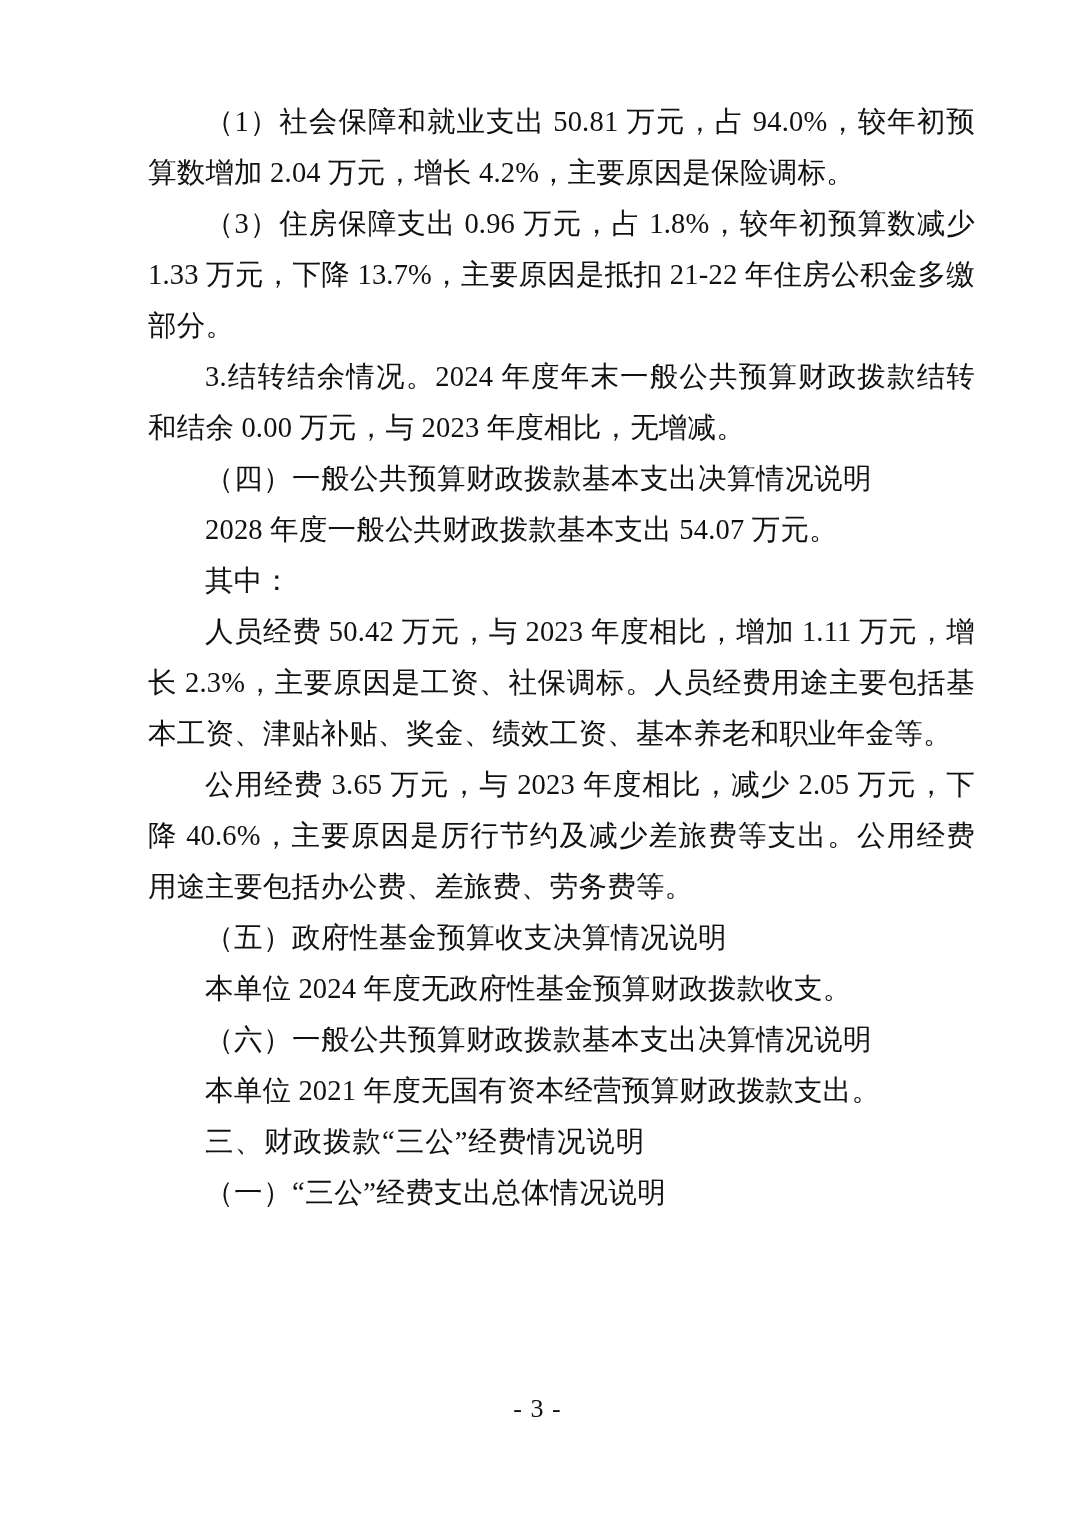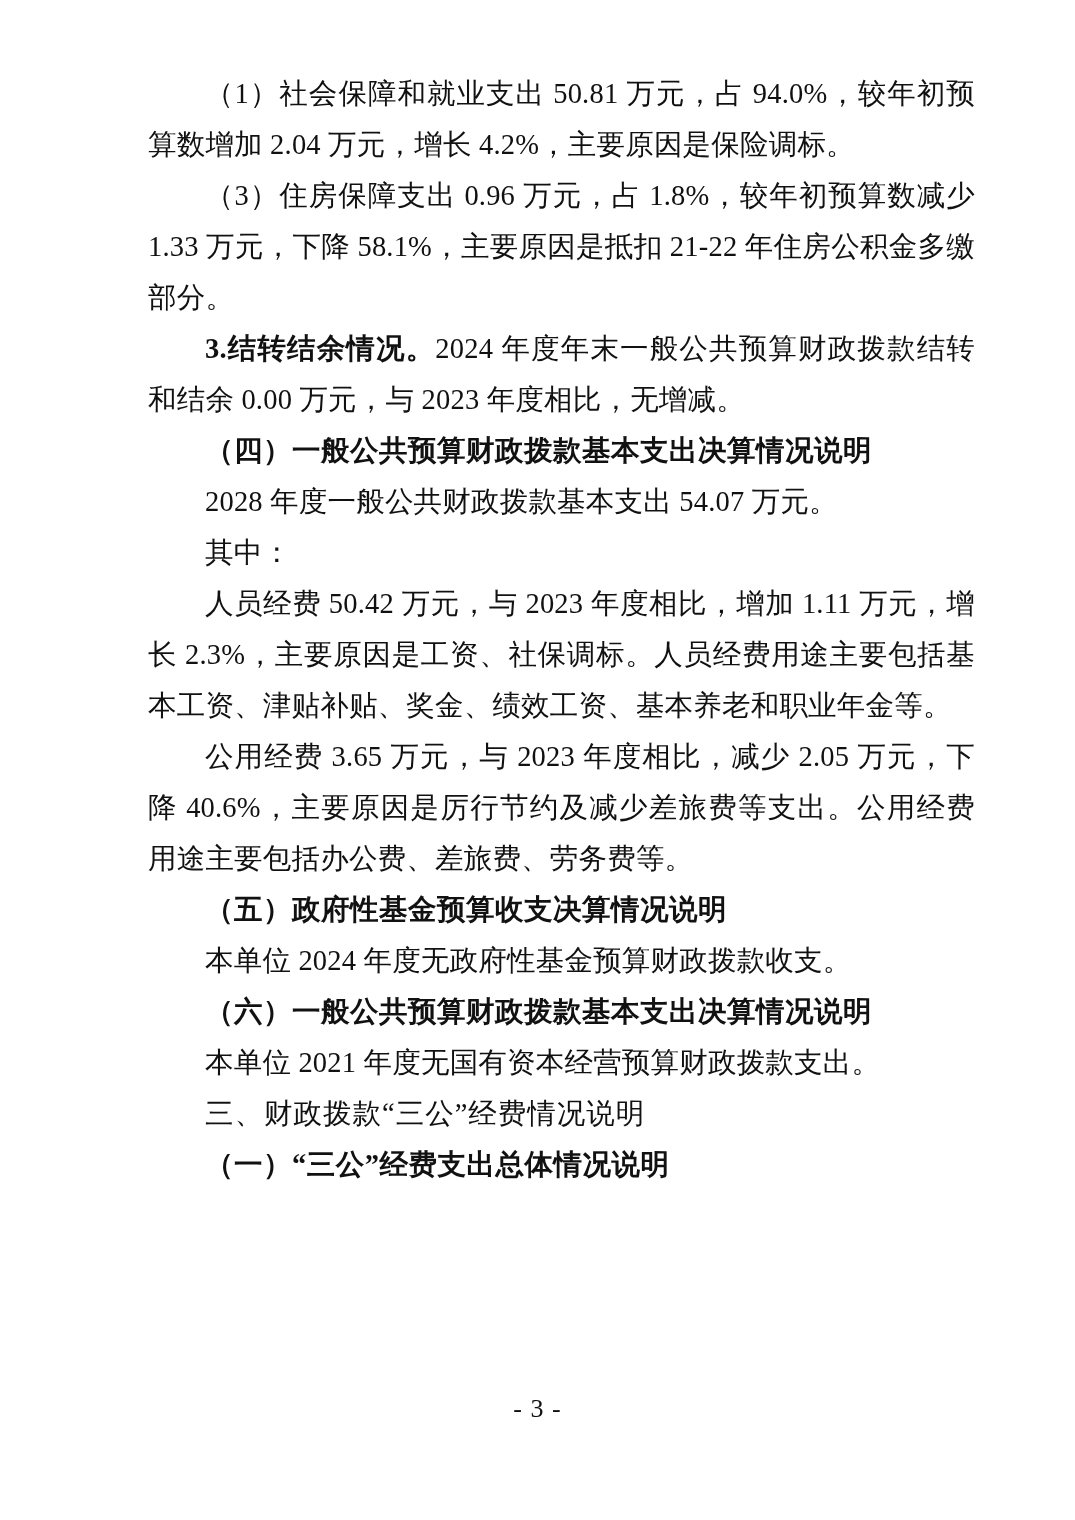--- a/index.html
+++ b/index.html
@@ -14,7 +14,7 @@
     background: #ffffff;
     margin: 0 auto;
     box-sizing: border-box;
-    padding: 68px 100px 0 148px;
+    padding: 96px 100px 0 148px;
     font-family: "Liberation Serif", "DejaVu Serif", serif;
     color: #111111;
   }

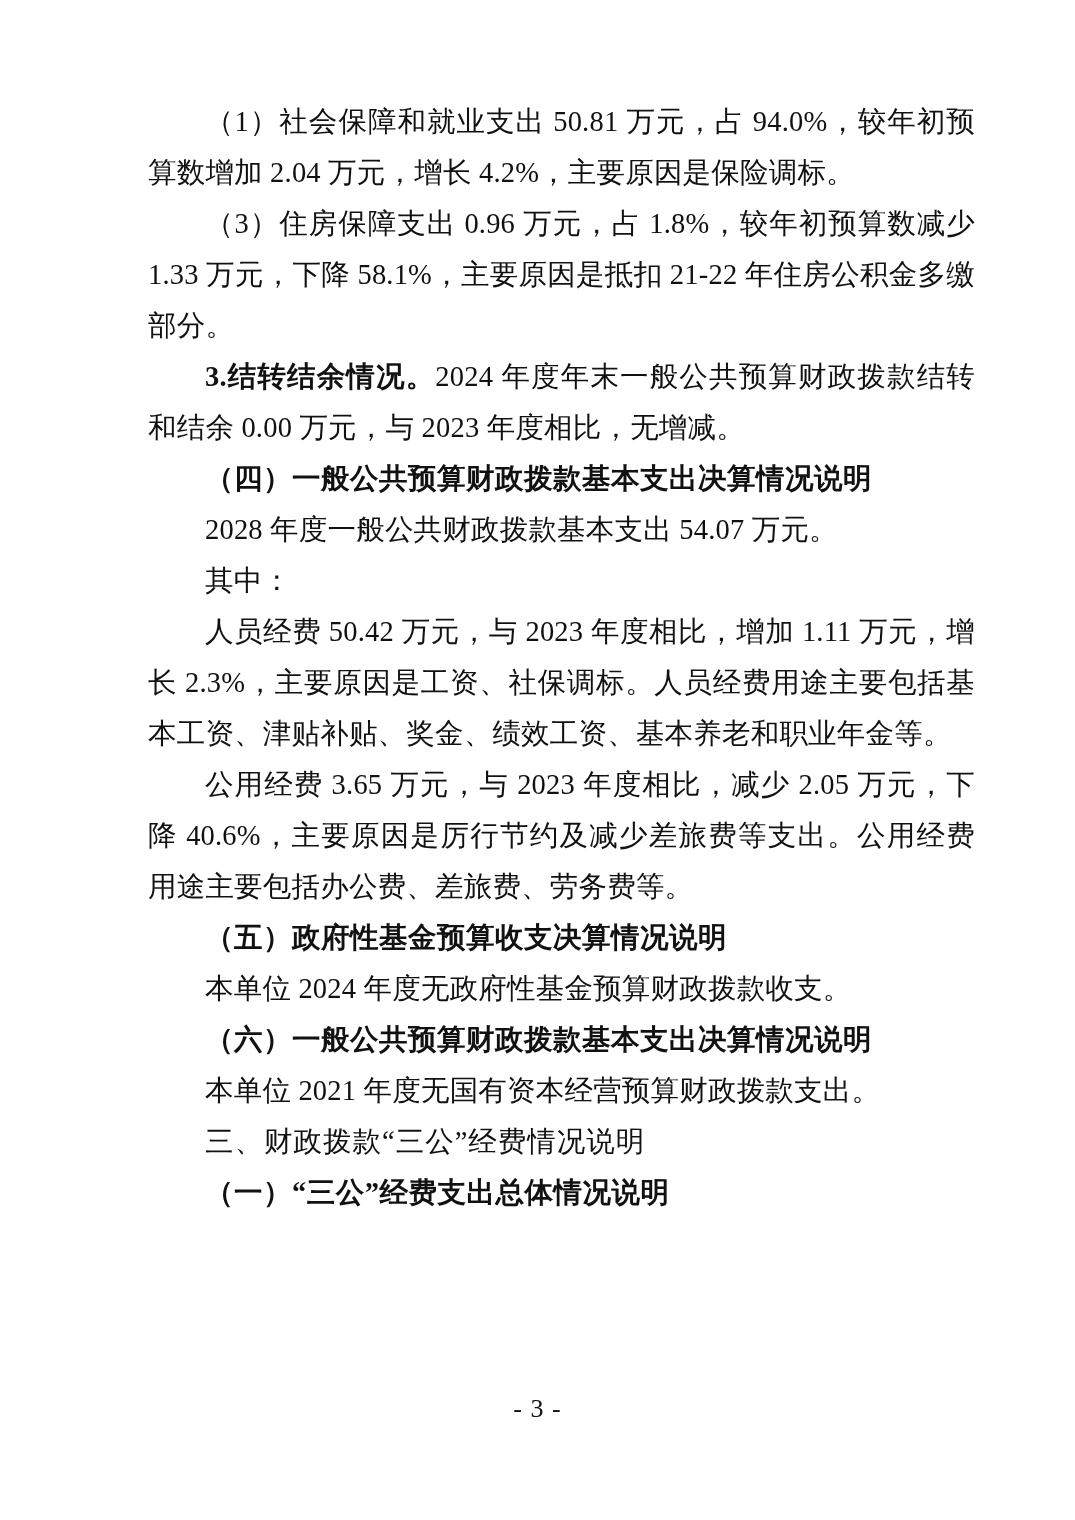--- a/index.html
+++ b/index.html
@@ -65,7 +65,7 @@
     <p class="indent">（1）社会保障和就业支出 50.81 万元，占 94.0%，较年初预算数增加 2.04 万元，增长 4.2%，主要原因是保险调标。</p>
 
 
-    <p class="indent">（3）住房保障支出 0.96 万元，占 1.8%，较年初预算数减少 1.33 万元，下降 58.1%，主要原因是抵扣 21-22 年住房公积金多缴部分。</p>
+    <p class="indent">（3）住房保障支出 0.96 万元，占 1.8%，较年初预算数减少 1.33 万元，下降 13.7%，主要原因是抵扣 21-22 年住房公积金多缴部分。</p>
 
     <p class="indent"><span class="inline-bold">3.结转结余情况。</span><span>2024 年度年末一般公共预算财政拨款结转和结余 0.00 万元，与 2023 年度相比，无增减。</span></p>
 

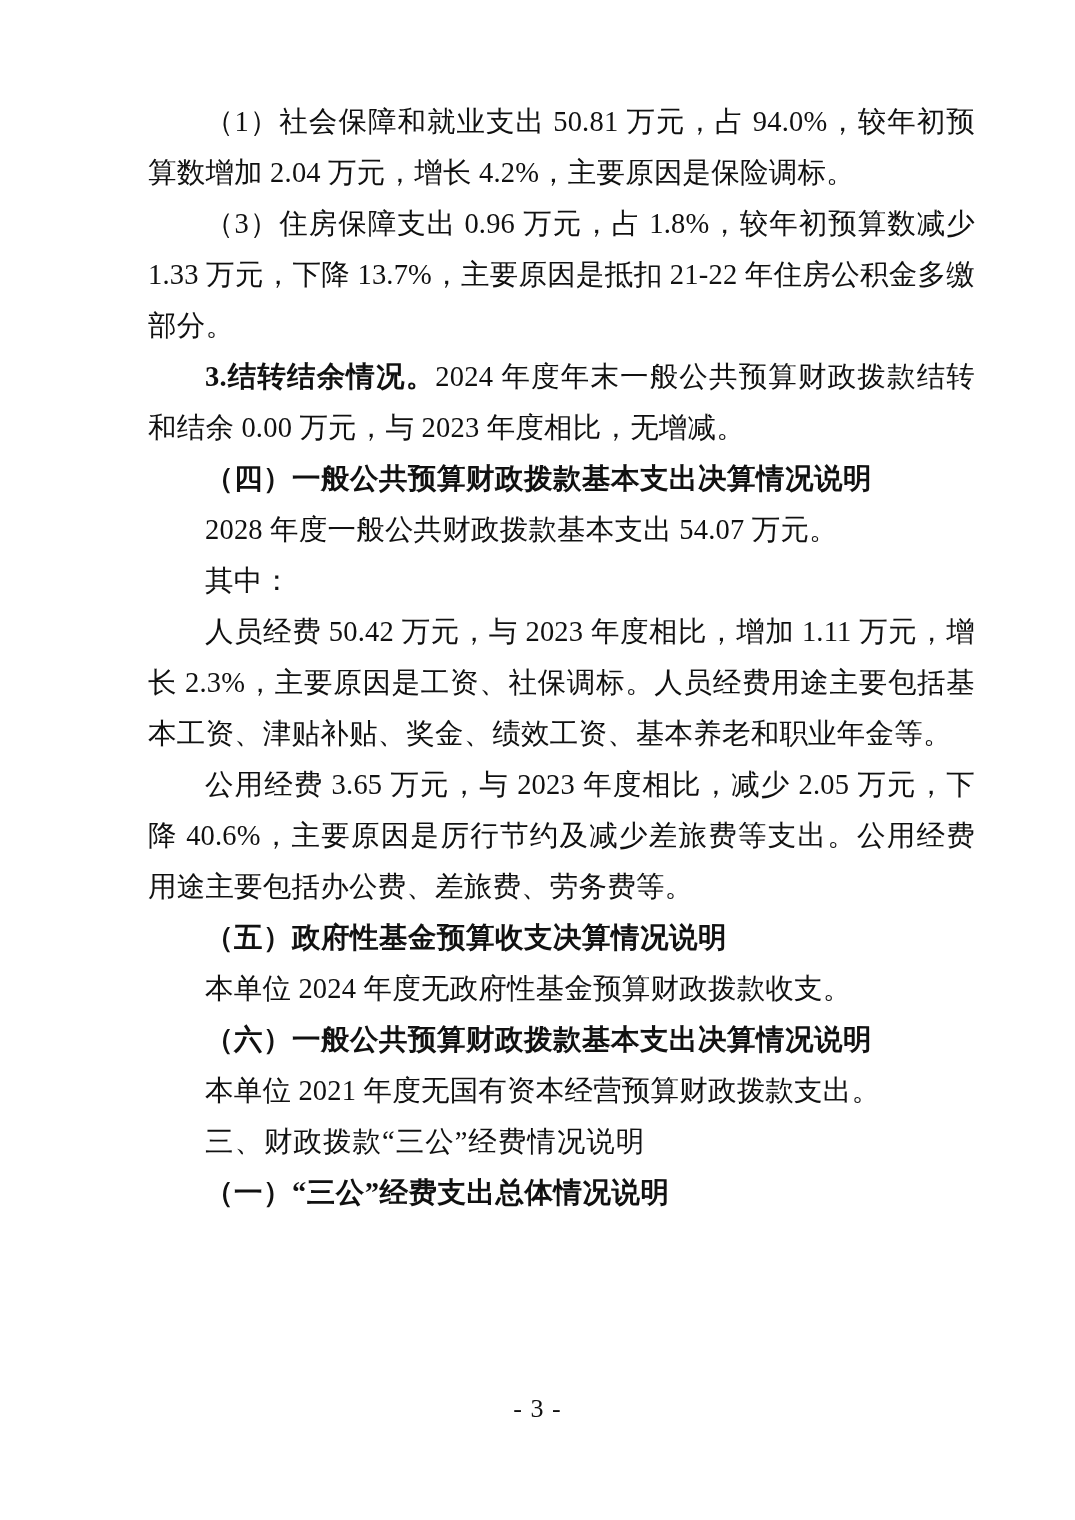--- a/index.html
+++ b/index.html
@@ -42,7 +42,7 @@
     letter-spacing: 1px;
   }
   .inline-bold {
-    font-weight: bold;
+    font-weight: normal;
   }
   .footer {
     position: absolute;

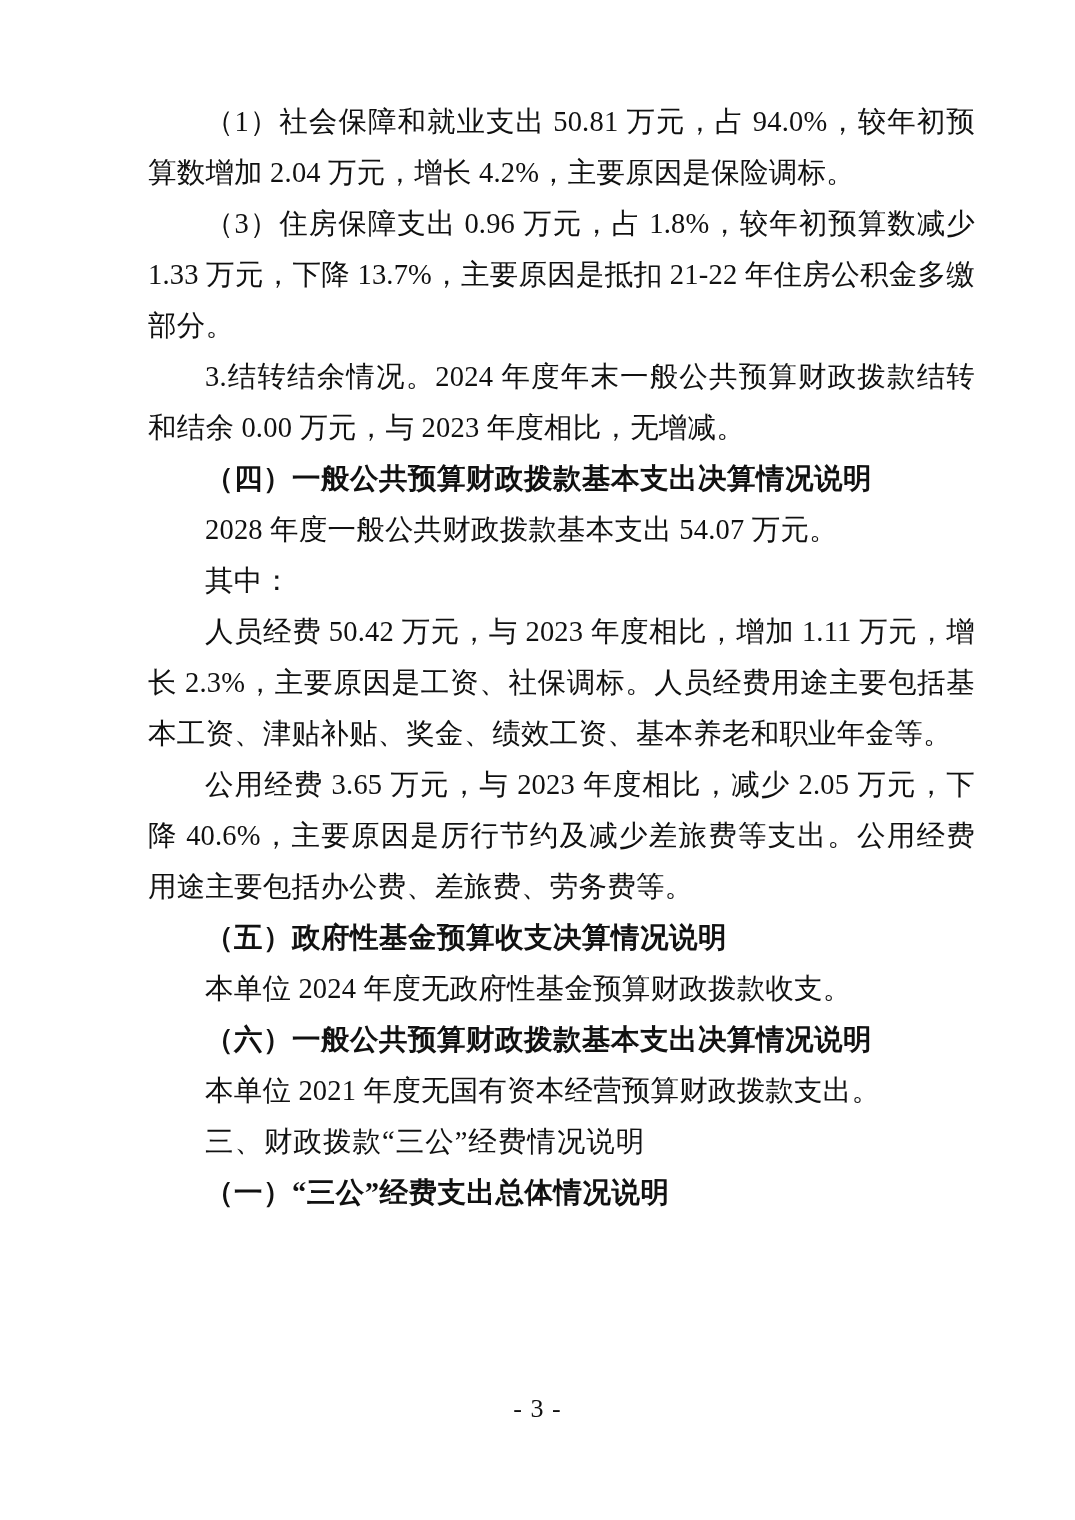--- a/index.html
+++ b/index.html
@@ -32,7 +32,7 @@
     text-indent: 57px;
   }
   .heading {
-    font-weight: bold;
+    font-weight: normal;
     text-indent: 57px;
     letter-spacing: 0.5px;
   }

